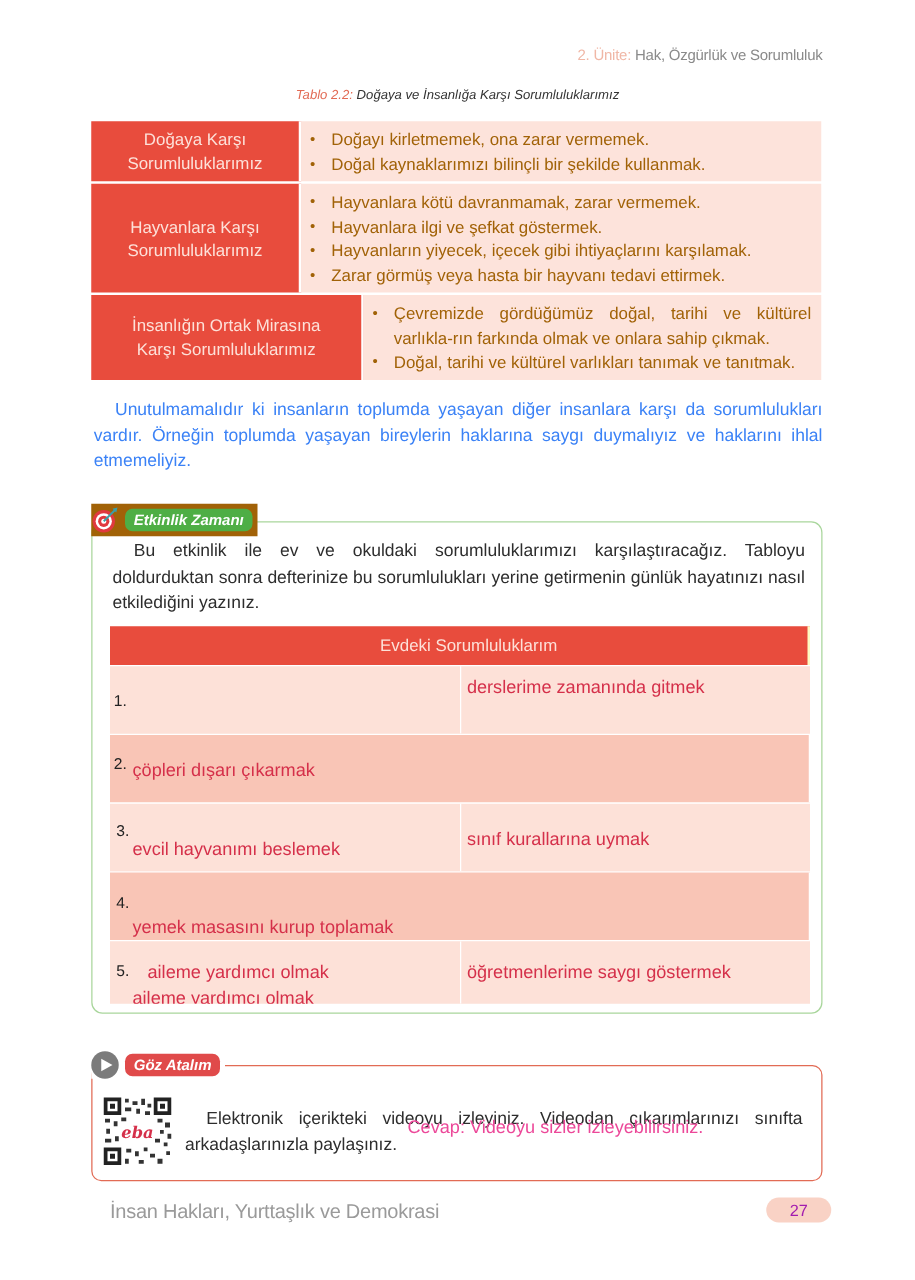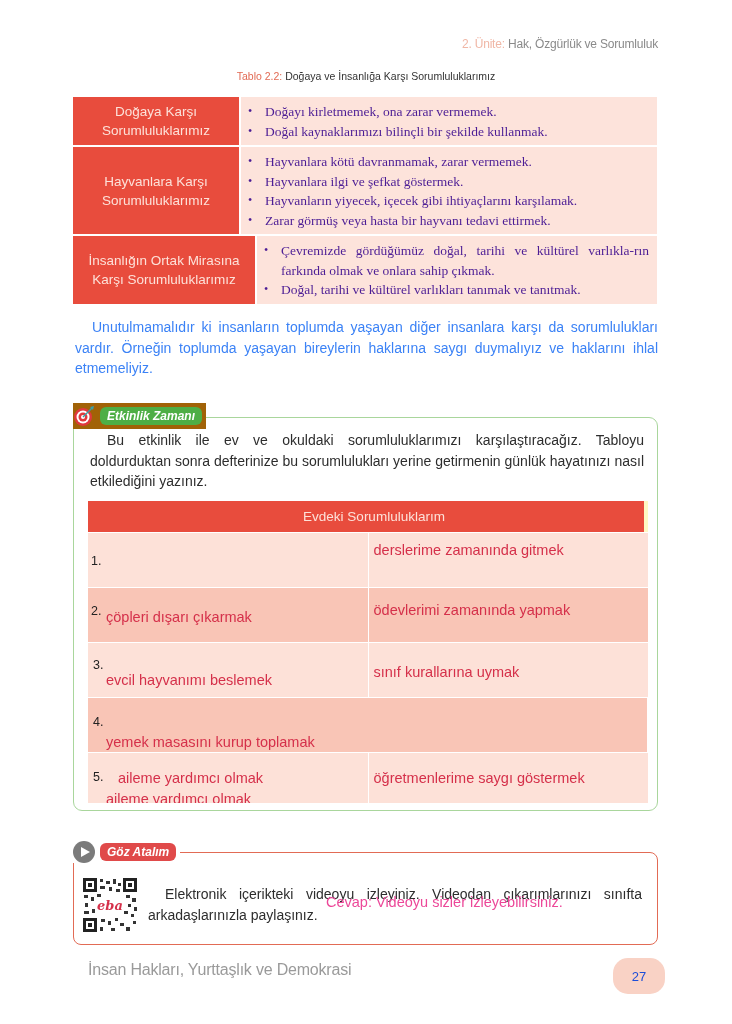--- a/index.html
+++ b/index.html
@@ -13,7 +13,7 @@
   .running-head { top: 37px; right: 74px; font-size: 12px; color: #8a8a8a; font-family: "Liberation Sans", sans-serif; letter-spacing: -0.2px; }
   .running-head .unit { color: #f0b7a6; }
 
-  .table-caption { top: 70px; left: 0; width: 732px; text-align: center; font-size: 10.5px; color: #333; font-family: "Liberation Sans", sans-serif; }
+  .table-caption { top: 70px; left: 0; width: 732px; text-align: center; font-size: 10.5px; font-style: italic; color: #333; font-family: "Liberation Sans", sans-serif; }
   .table-caption .lbl { color: #e26b55; }
 
   

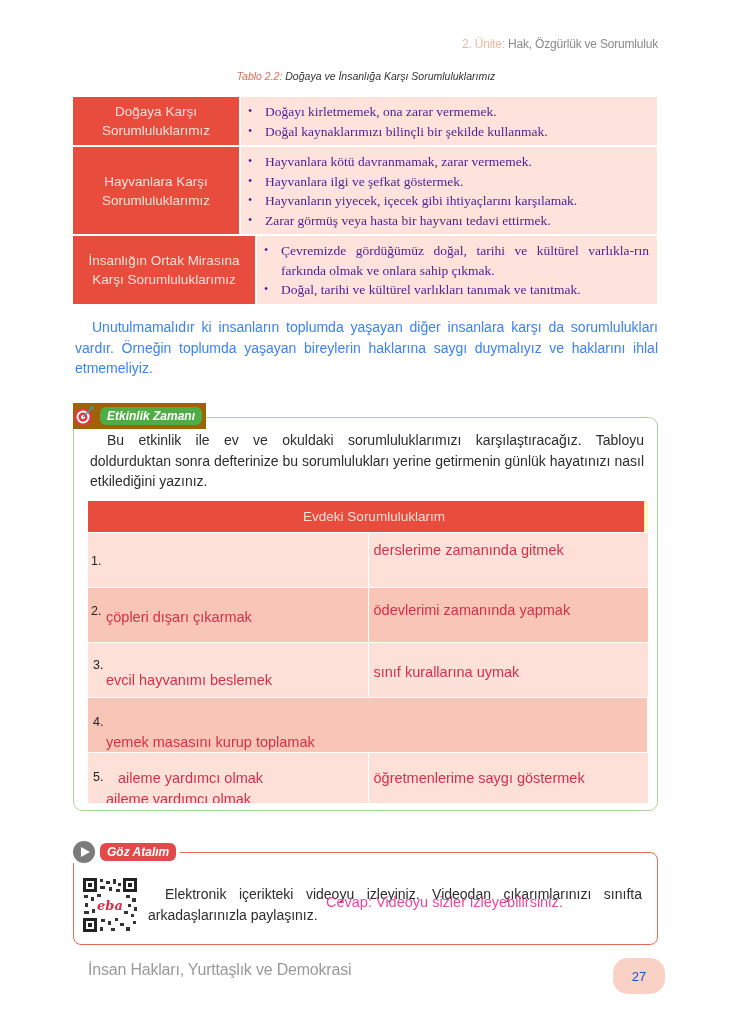--- a/index.html
+++ b/index.html
@@ -26,7 +26,7 @@
   }
   .resp-body { flex: 1; background: #fde3db; padding: 5px 8px 4px 6px; }
   .resp-body ul { margin: 0; padding: 0; list-style: none; }
-  .resp-body li { font-size: 13.5px; line-height: 19.5px; position: relative; padding-left: 18px; font-family: Liberation Serif, serif; color: #4c1d95; }
+  .resp-body li { font-size: 13.5px; line-height: 19.5px; position: relative; padding-left: 18px; font-family: Liberation Sans, sans-serif; color: #a16207; }
   .resp-body li::before { content: "•"; position: absolute; left: 1px; top: 0; font-size: 12px; }
 
   

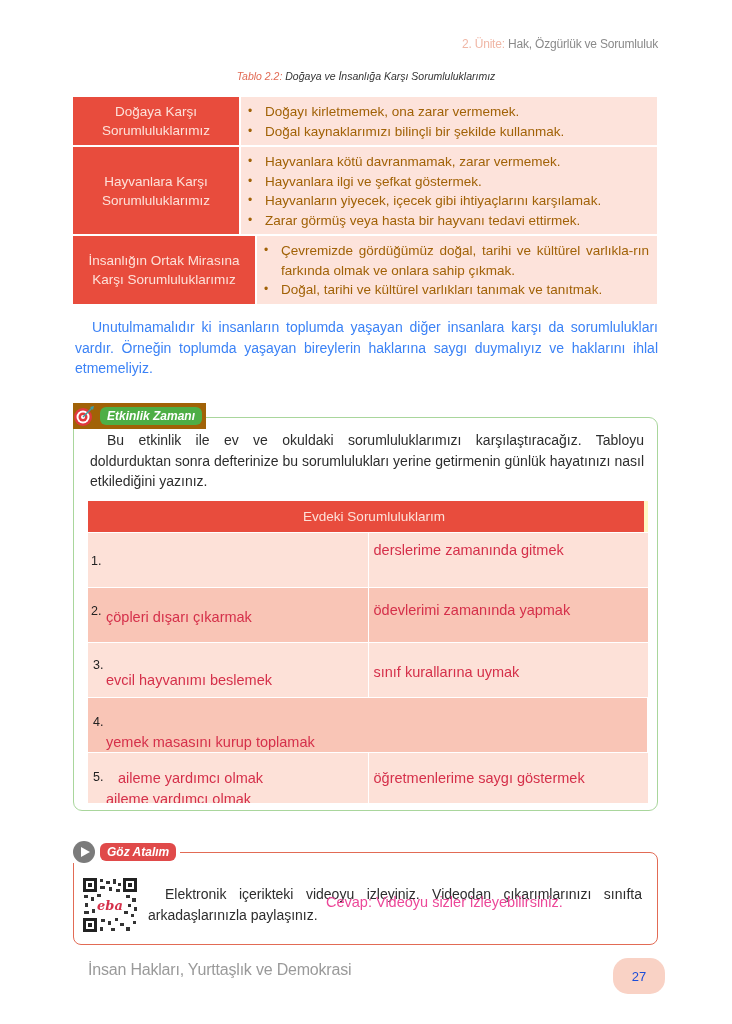--- a/index.html
+++ b/index.html
@@ -102,7 +102,7 @@
     </div>
   </div>
   <div class="resp-row" style="border-bottom:none;">
-    <div class="resp-head" style="padding:0 8px;">İnsanlığın Ortak Mirasına Karşı Sorumluluklarımız</div>
+    <div class="resp-head" style="padding:0 25px;">İnsanlığın Ortak Mirasına Karşı Sorumluluklarımız</div>
     <div class="resp-body">
       <ul>
         <li style="text-align:justify;">Çevremizde gördüğümüz doğal, tarihi ve kültürel varlıkla-rın farkında olmak ve onlara sahip çıkmak.</li>

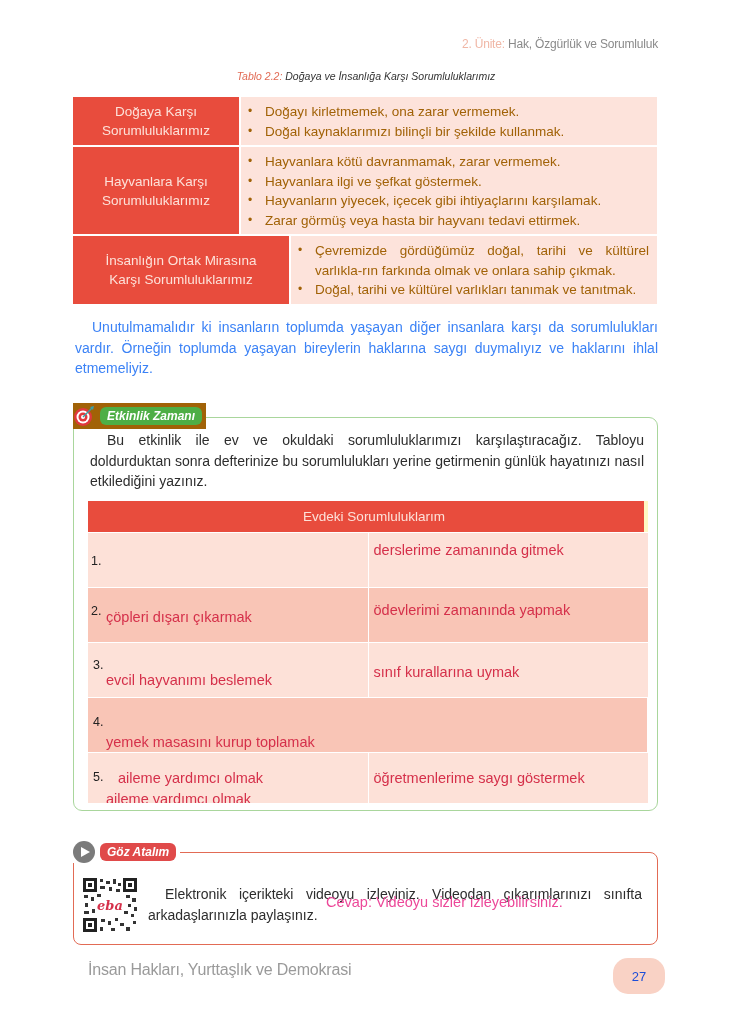--- a/index.html
+++ b/index.html
@@ -42,7 +42,7 @@
   .act-table { top: 501px; left: 88px; width: 560px; }
   .act-header { display: flex; height: 31px; background: #e84c3d; color: #fde1d9; font-size: 13.5px; font-family: "Liberation Sans", sans-serif; }
   .act-header div { flex: 1; display: flex; align-items: center; justify-content: center; }
-  .act-header div:first-child { border-right: 4px solid #fef9c3; padding-left: 16px; }
+  .act-header div:first-child { border-right: 2px solid #fef9c3; padding-left: 16px; }
   .act-row { display: flex; height: 54px; border-top: 1px solid #fff; position: relative; }
   .act-row.light { background: #fde1d8; }
   .act-row.dark { background: #f9c5b6; }

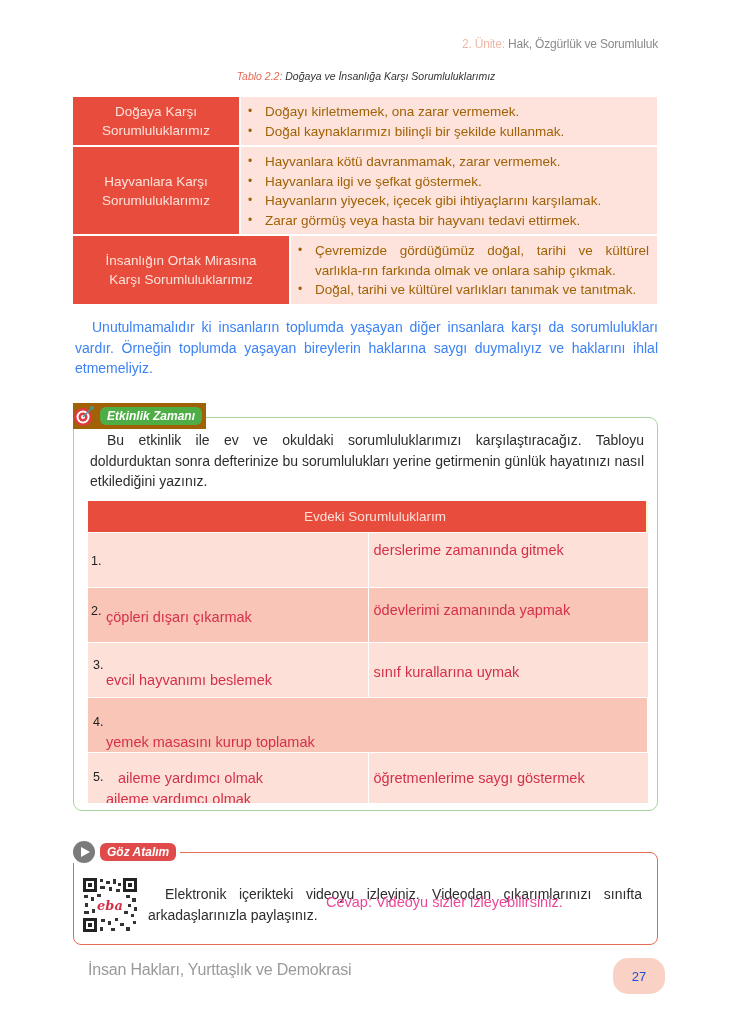--- a/index.html
+++ b/index.html
@@ -147,9 +147,6 @@
     <div class="act-cell">
       <span class="act-num" style="left:3px; top:16px;">2.</span>
       <span class="act-val" style="left:18px; top:21px;">çöpleri dışarı çıkarmak</span>
-    </div>
-    <div class="act-cell">
-      <span class="act-val" style="left:5px; top:14px;">ödevlerimi zamanında yapmak</span>
     </div>
   </div>
 

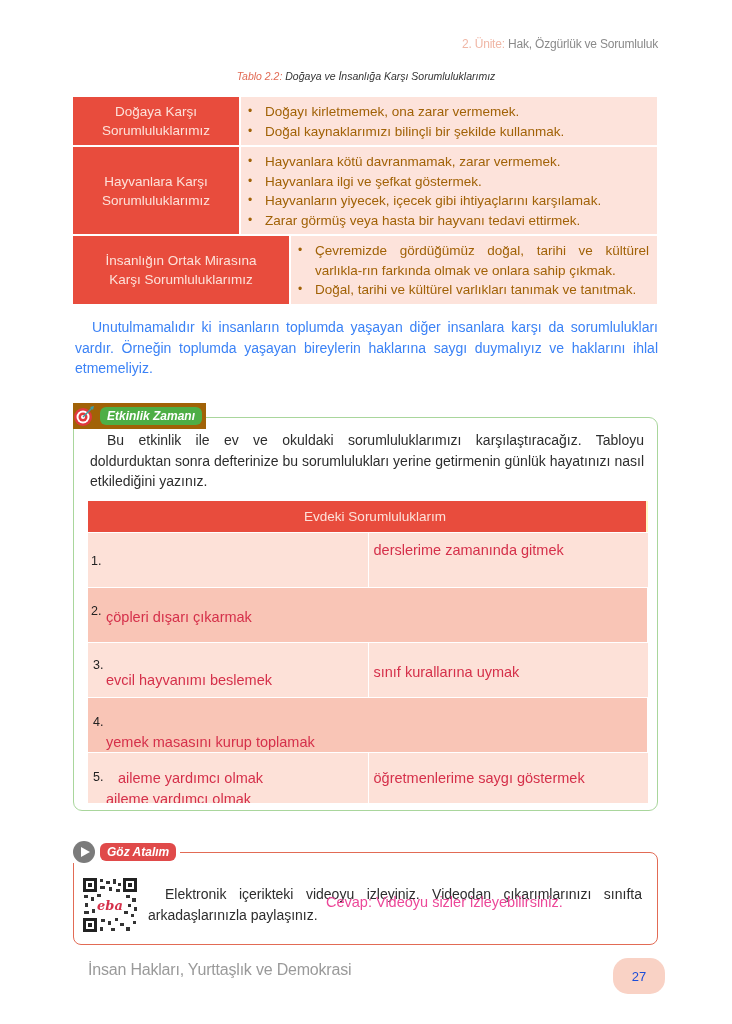--- a/index.html
+++ b/index.html
@@ -65,7 +65,7 @@
 
   
   .footer-title { top: 961px; left: 88px; font-size: 16px; color: #9a9a9a; font-family: "Liberation Sans", sans-serif; letter-spacing: -0.2px; }
-  .page-num { top: 958px; left: 613px; width: 52px; height: 36px; border-radius: 15px; background: #f9d2c5; display: flex; align-items: center; justify-content: center; font-size: 13px; color: #1d4ed8; font-family: "Liberation Sans", sans-serif; }
+  .page-num { top: 958px; left: 613px; width: 52px; height: 20px; border-radius: 15px; background: #f9d2c5; display: flex; align-items: center; justify-content: center; font-size: 13px; color: #a21caf; font-family: "Liberation Sans", sans-serif; }
 </style>
 </head>
 <body>

